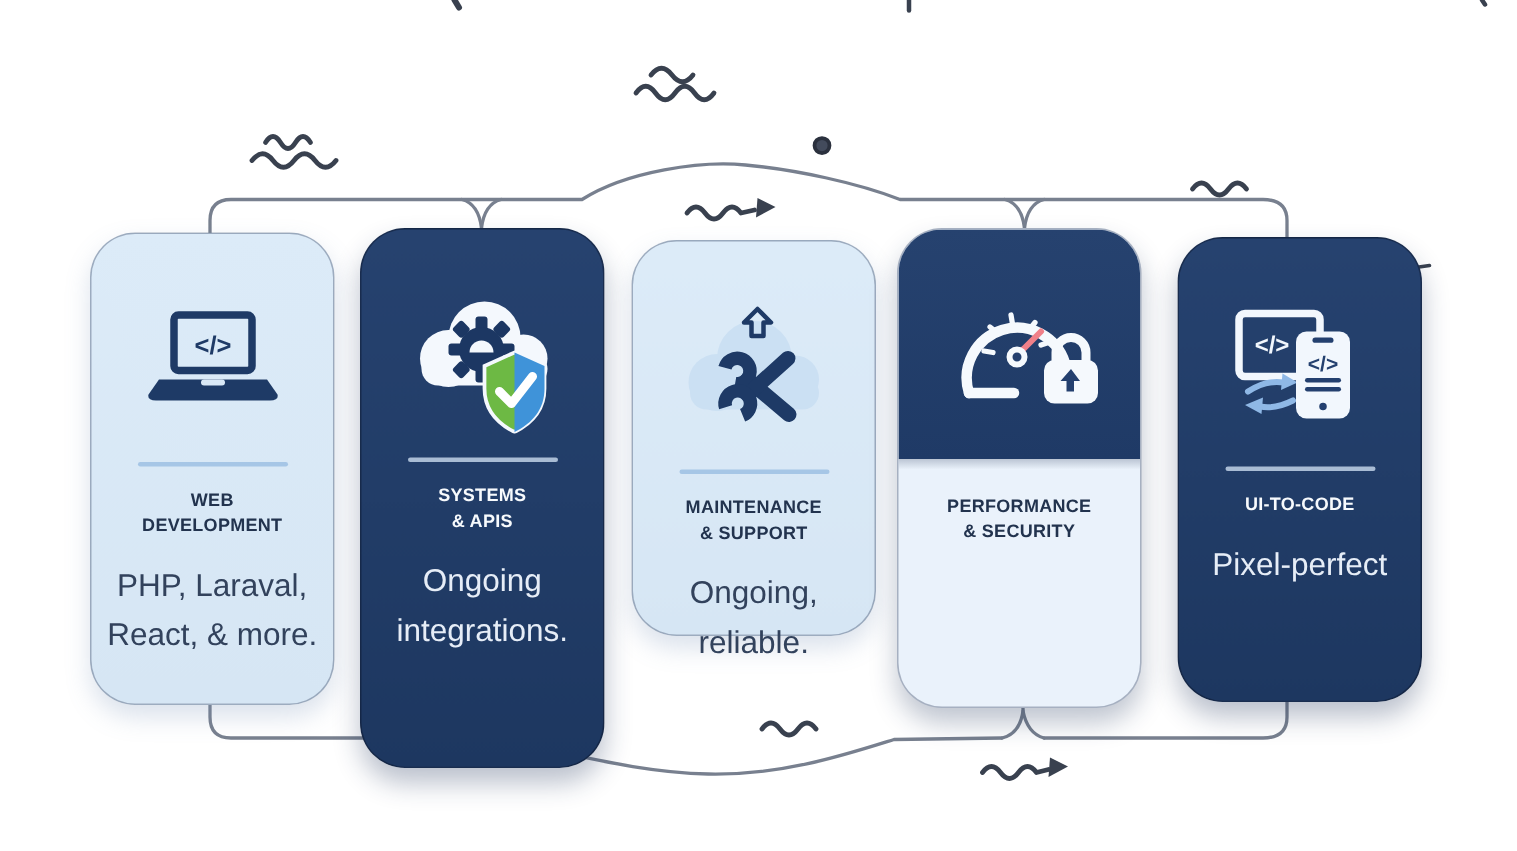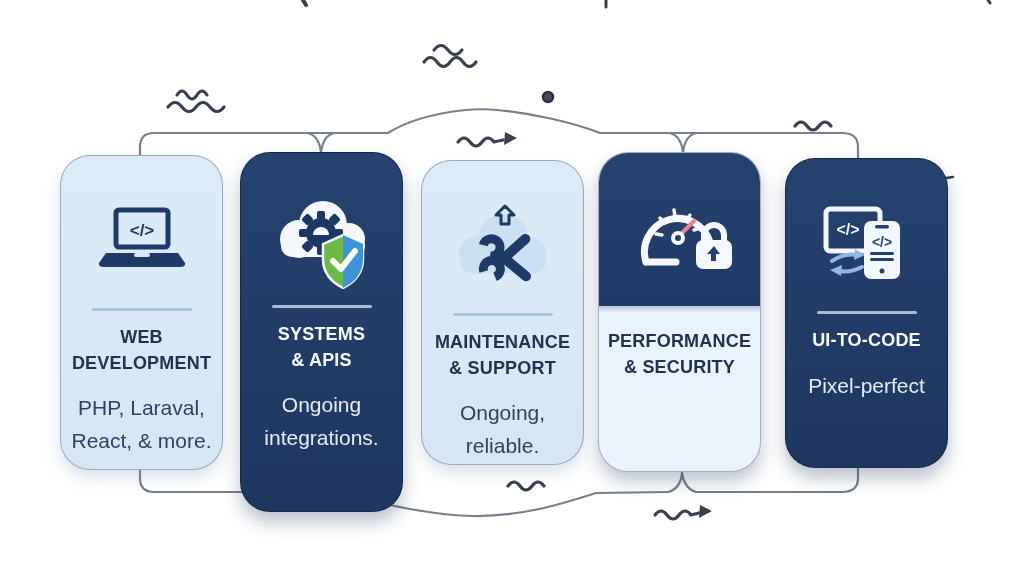--- a/index.html
+++ b/index.html
@@ -41,7 +41,7 @@
   .light .divider{background:#a6c6e6;}
   .dark .divider{background:#a9bcd4;}
   .title{
-    margin:14px 0 0 0;font-size:18px;font-weight:700;letter-spacing:.2px;
+    margin:14px 0 0 0;font-size:12px;font-weight:700;letter-spacing:.2px;
     line-height:1.42;text-align:center;
   }
   .light .title,.split .title{color:#22334e;}

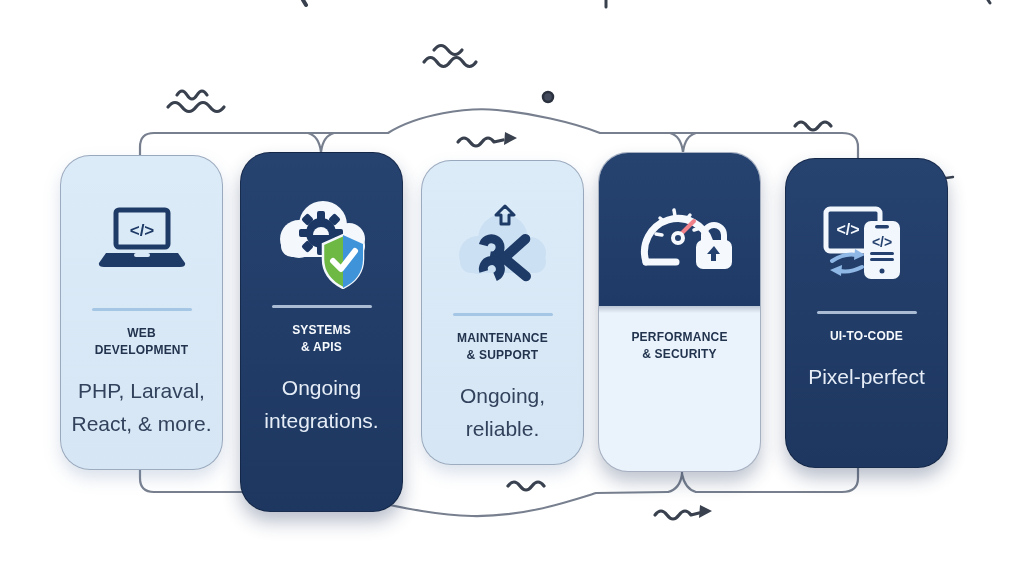--- a/index.html
+++ b/index.html
@@ -156,7 +156,7 @@
     </p>
   </article>
 
-  <article class="card light" style="left:421px;top:160px;height:305px;">
+  <article class="card light" style="left:421px;top:160px;height:264px;">
     <div class="icon-wrap">
       <svg viewBox="0 0 110 100" width="110" height="100">
         <g fill="#cbe0f3">

